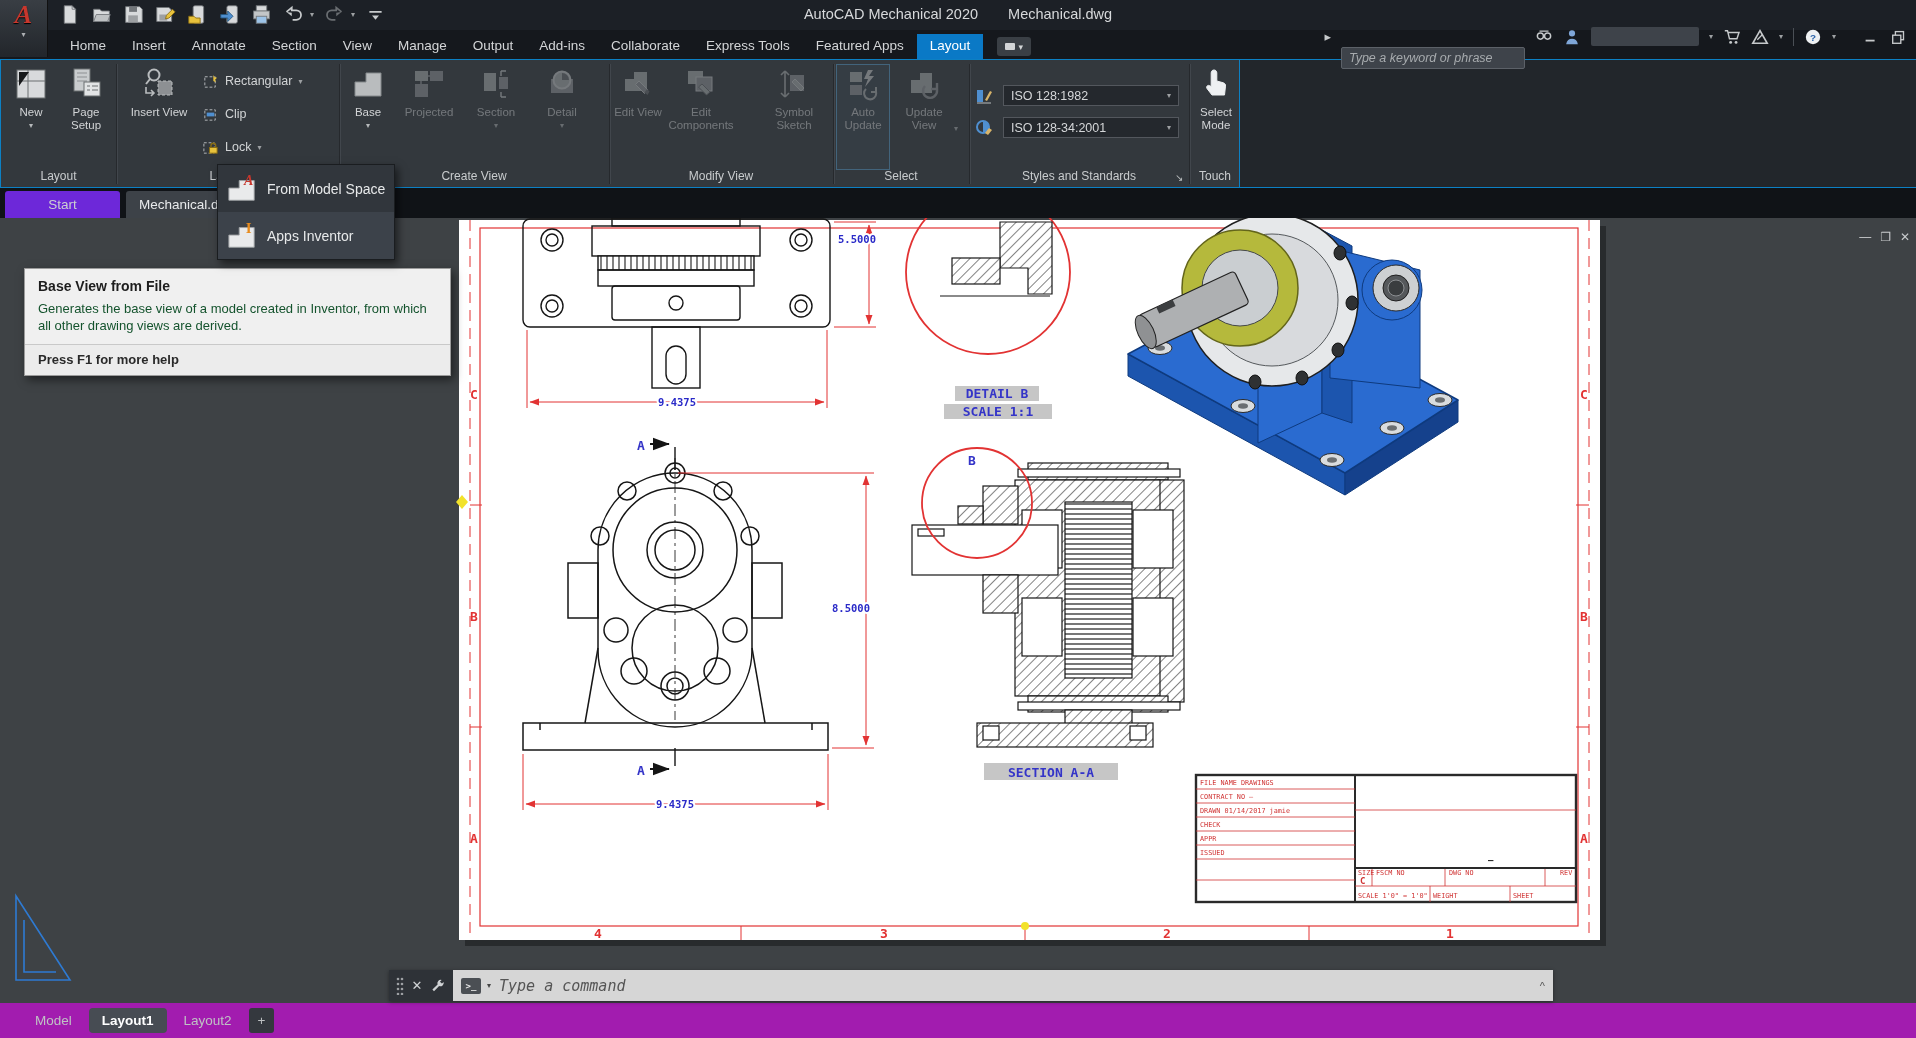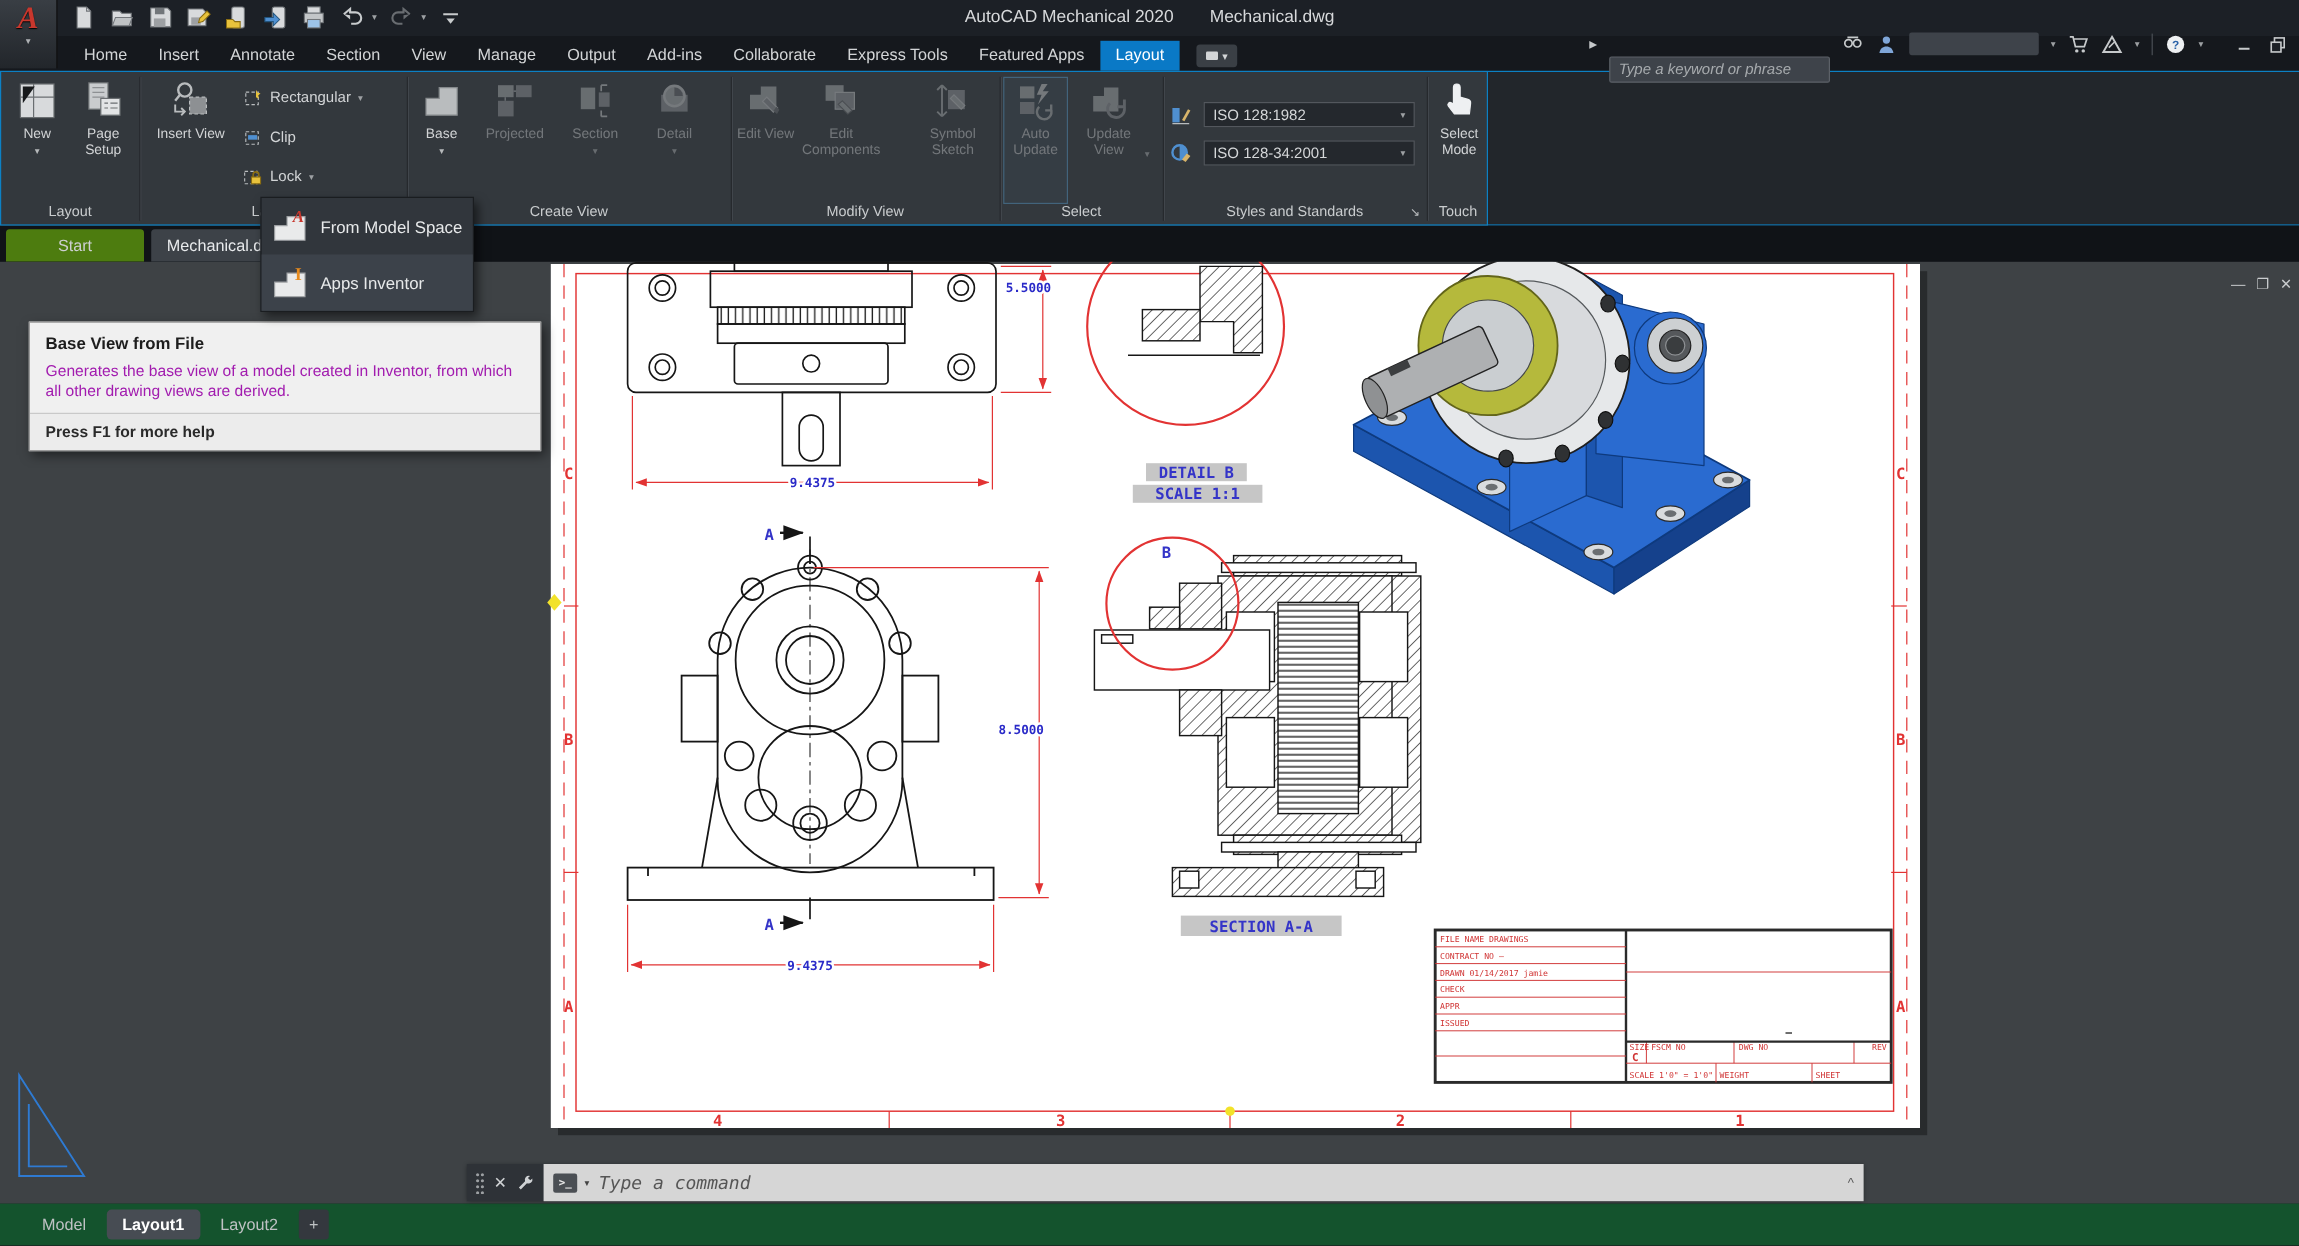--- a/index.html
+++ b/index.html
@@ -60,7 +60,7 @@
   
   .filetabs{position:absolute;top:188px;left:0;width:100%;height:30px;background:#101317;z-index:6;}
   .ftab{position:absolute;top:3px;height:27px;display:flex;align-items:center;font-size:13.5px;border-radius:3px 3px 0 0;}
-  .ftab.start{left:5px;width:115px;justify-content:center;background:#4d7c0f;color:#cdd0d2;}
+  .ftab.start{left:5px;width:115px;justify-content:center;background:#6d28d9;color:#cdd0d2;}
   .ftab.doc{left:126px;width:228px;background:#3d4248;color:#e8eaec;padding-left:13px;box-sizing:border-box;}
   
   .canvas{position:absolute;top:218px;left:0;width:1916px;height:785px;background:#3e4245;}

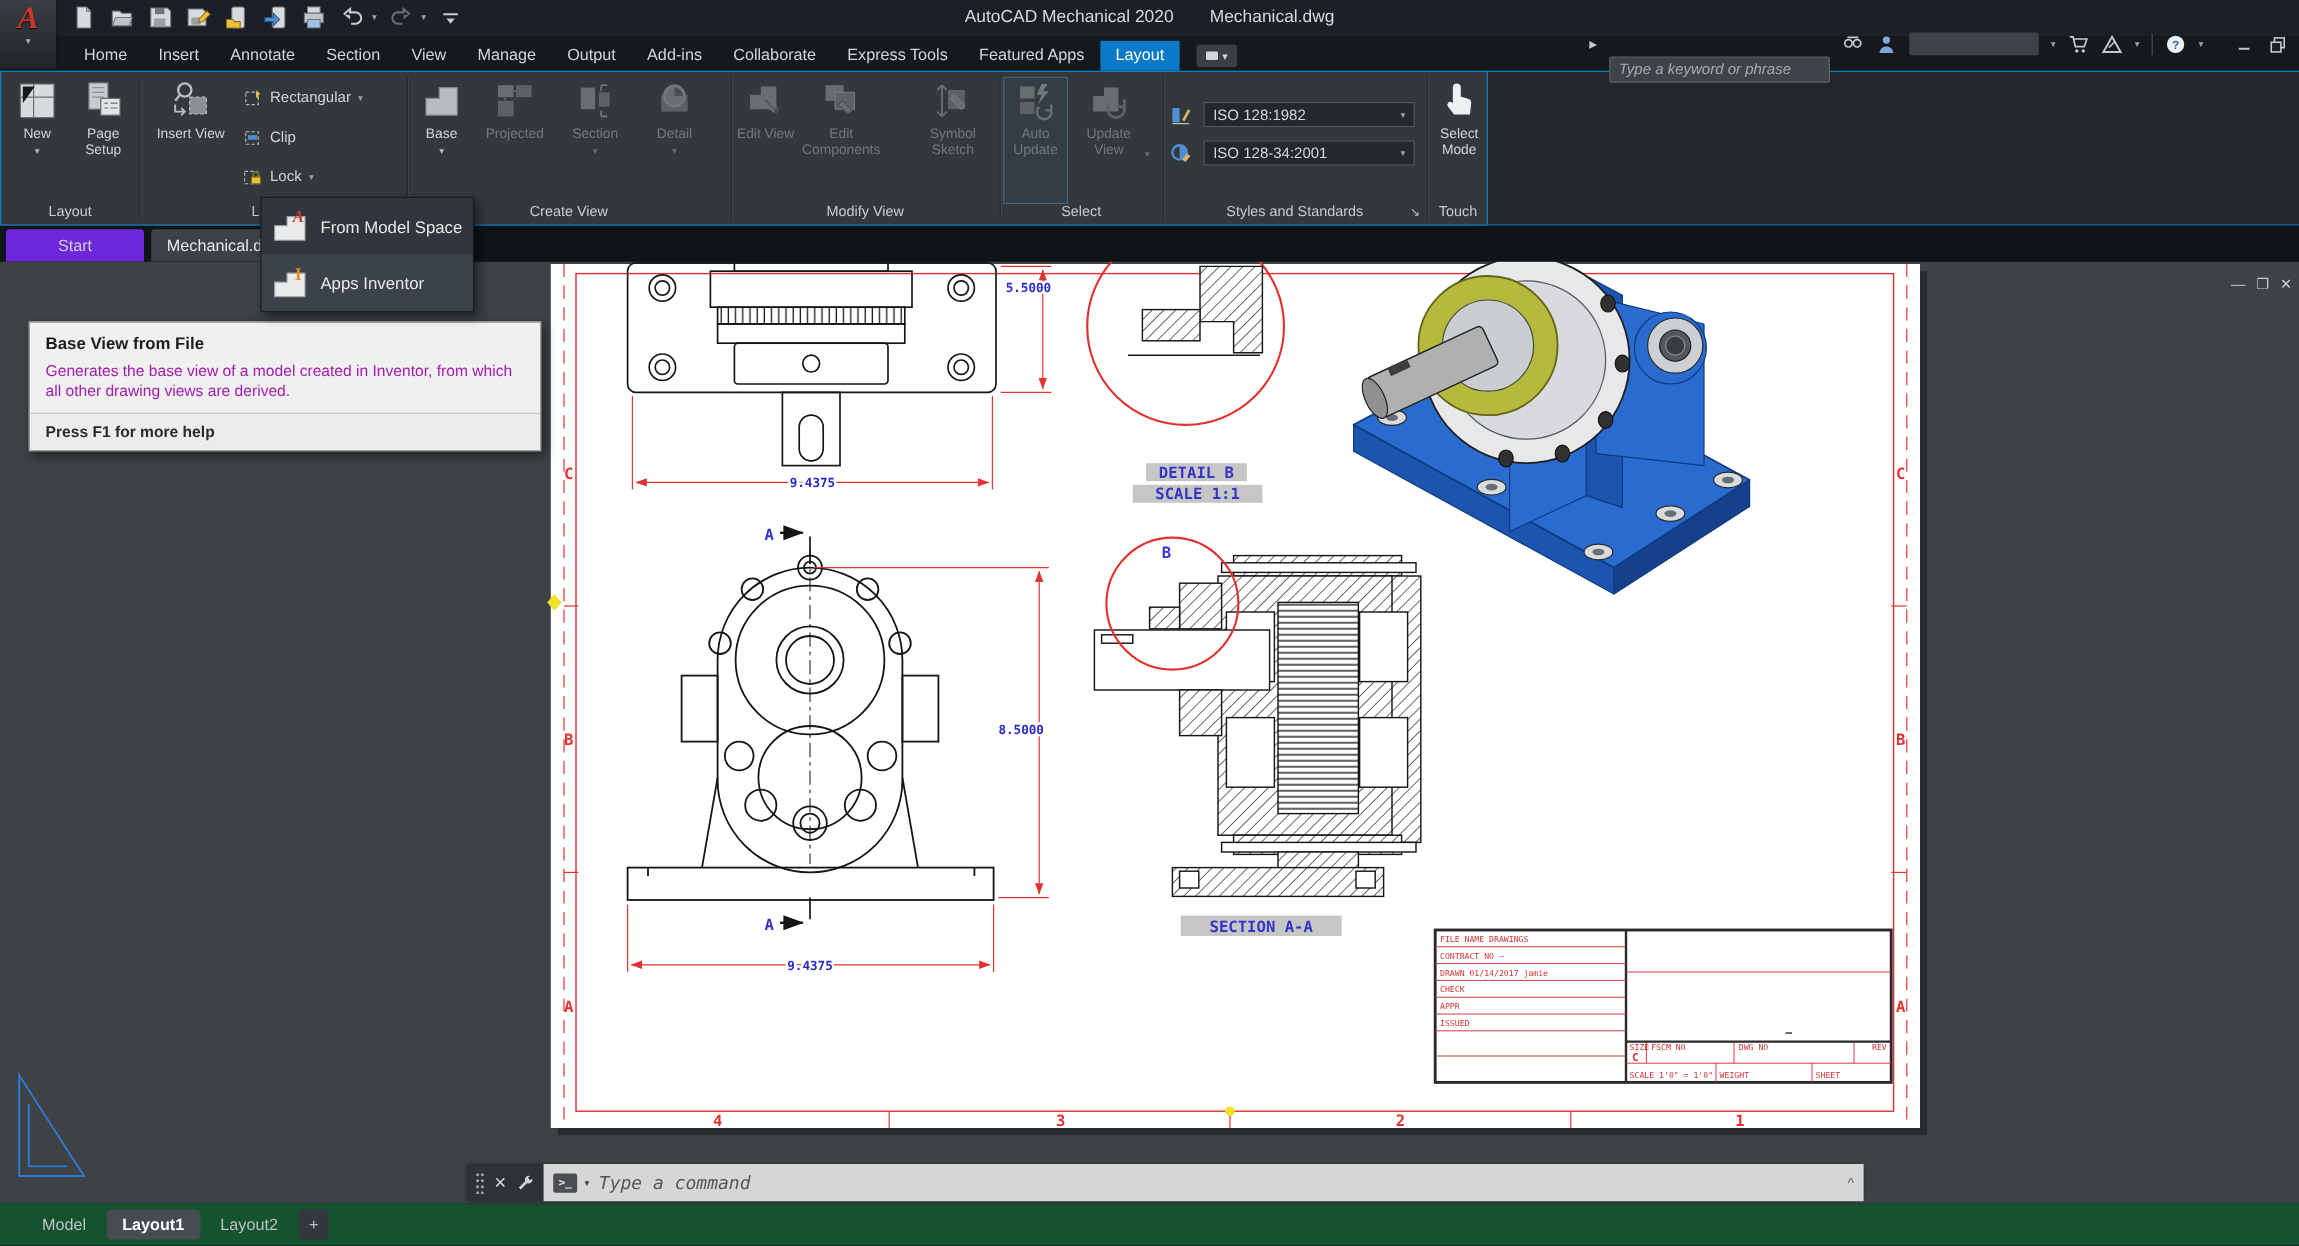--- a/index.html
+++ b/index.html
@@ -101,7 +101,7 @@
   .tooltip{position:absolute;left:0;top:268px;width:427px;background:#f0f0f0;border:1px solid #9b9b9b;
            box-shadow:3px 4px 9px rgba(0,0,0,.5);z-index:55;box-sizing:border-box;margin-left:24px;}
   .ttl{font-size:14px;font-weight:700;color:#1d1d1d;padding:9px 13px 4px;}
-  .tbody{font-size:13px;color:#a21caf;padding:2px 13px 10px;line-height:17px;}
+  .tbody{font-size:13px;color:#14532d;padding:2px 13px 10px;line-height:17px;}
   .tfoot{border-top:1px solid #c9c9c9;font-size:13px;font-weight:700;color:#2a2a2a;padding:7px 13px 8px;background:#ececec;}
   
   .cadb{font:700 13px "DejaVu Sans Mono",monospace;fill:#3434c8;}

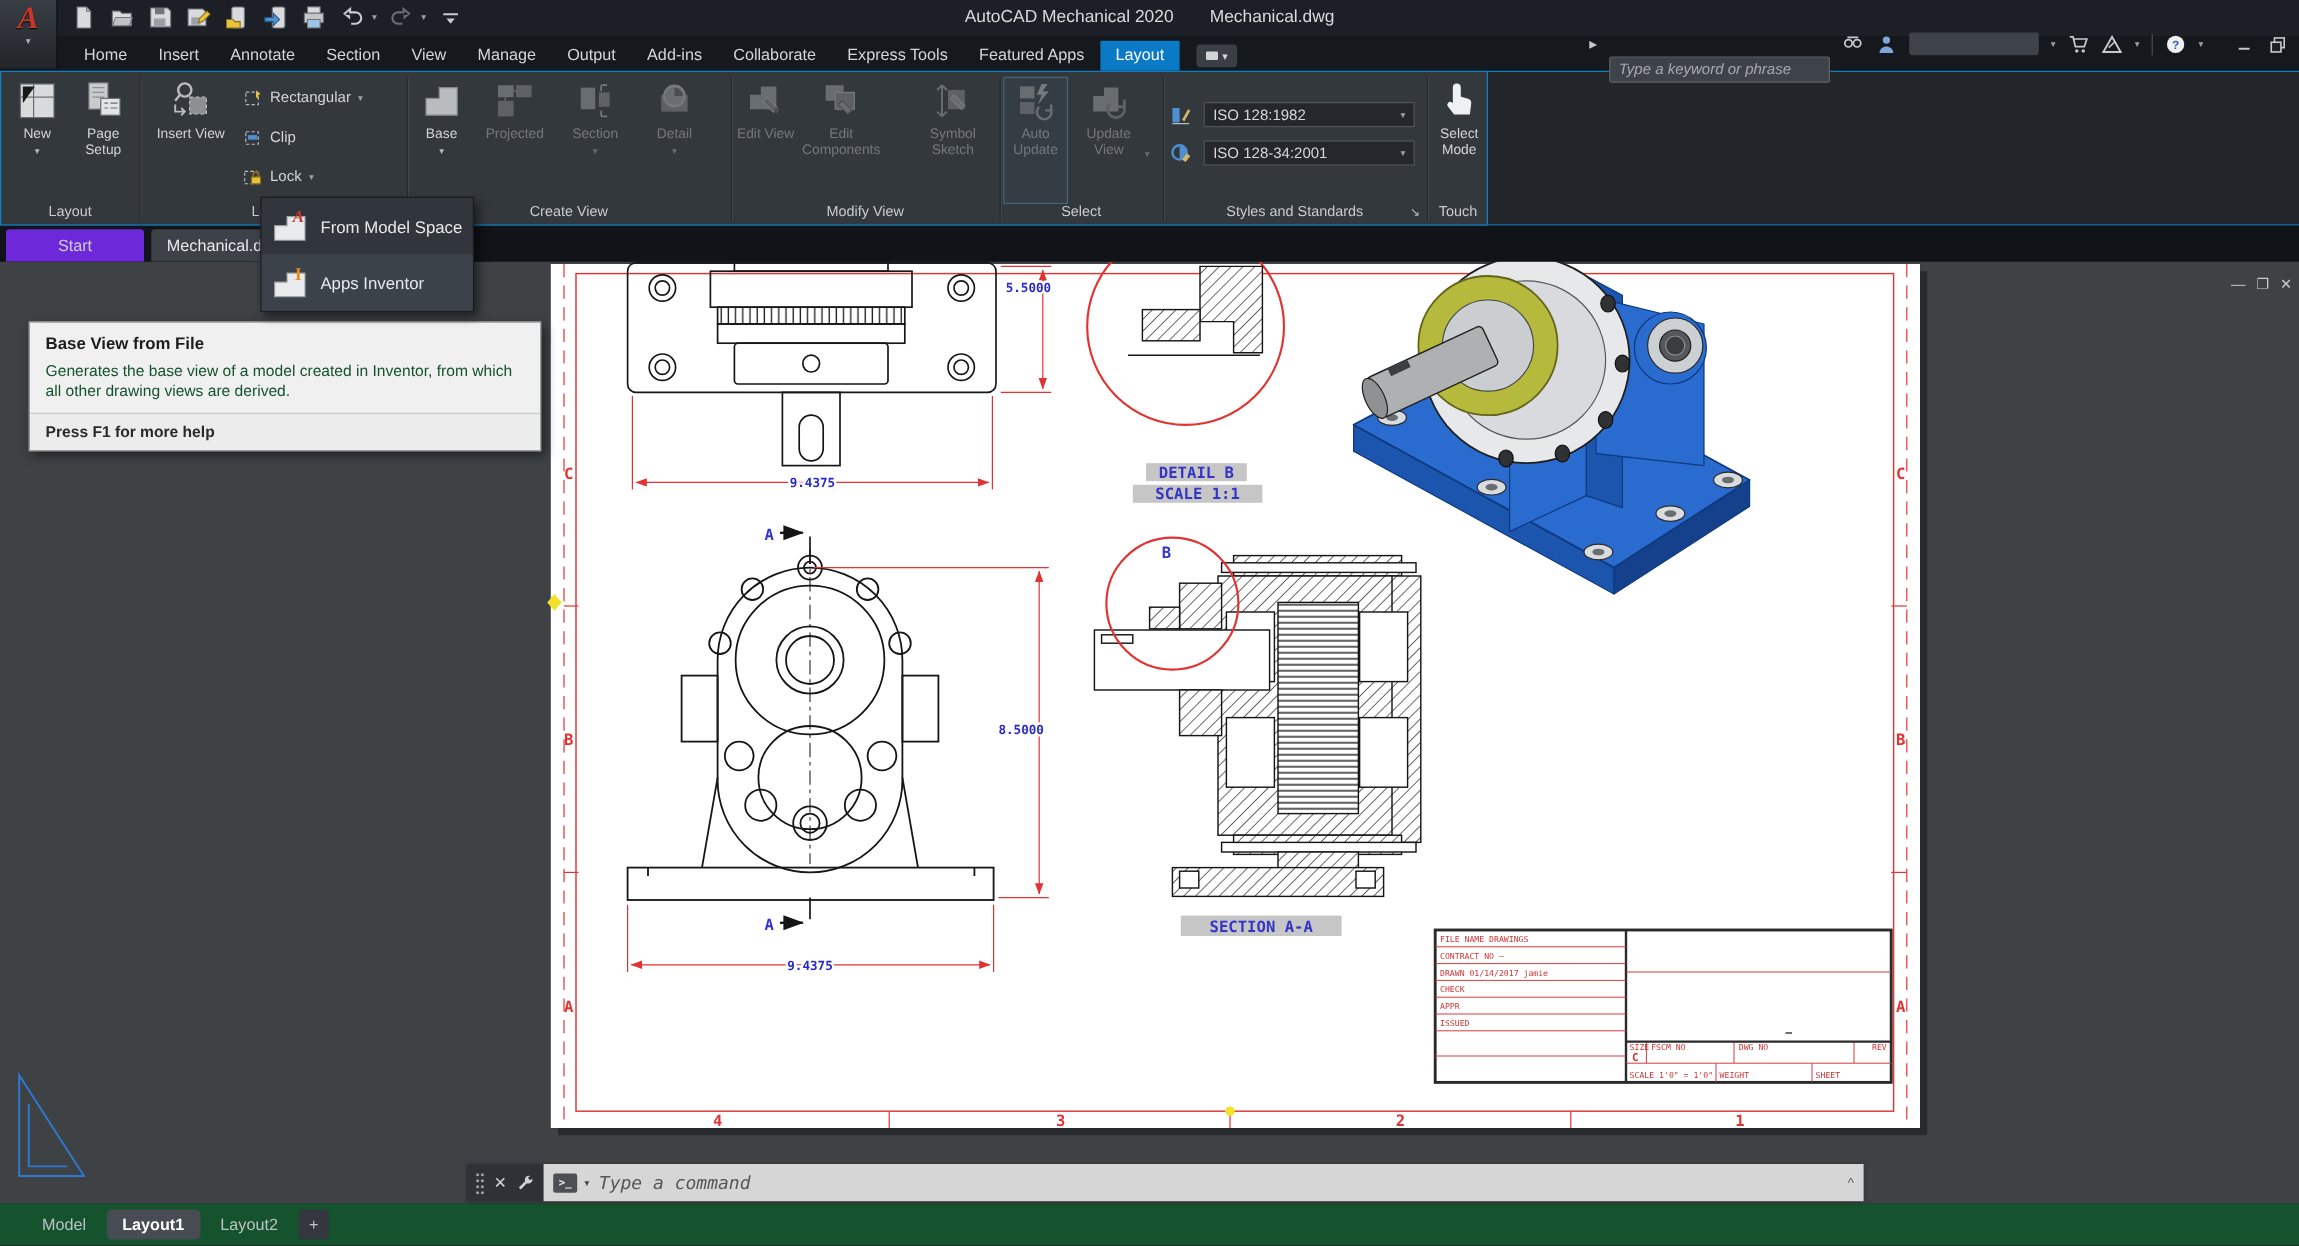--- a/index.html
+++ b/index.html
@@ -79,7 +79,7 @@
   .cmdfield::placeholder{color:#555;font-style:italic;}
   .cmdup{color:#555;font-size:11px;margin-left:auto;}
   
-  .statusbar{position:absolute;left:0;top:1003px;width:100%;height:35px;background:#14532d;display:flex;align-items:center;}
+  .statusbar{position:absolute;left:0;top:1003px;width:100%;height:35px;background:#a21caf;display:flex;align-items:center;}
   .ltabs{display:flex;align-items:center;margin-left:22px;gap:4px;}
   .ltab{padding:5px 13px;font-size:13.5px;color:#bfc2c4;border-radius:4px;cursor:pointer;}
   .ltab.active{background:#474c53;color:#fff;font-weight:700;}

